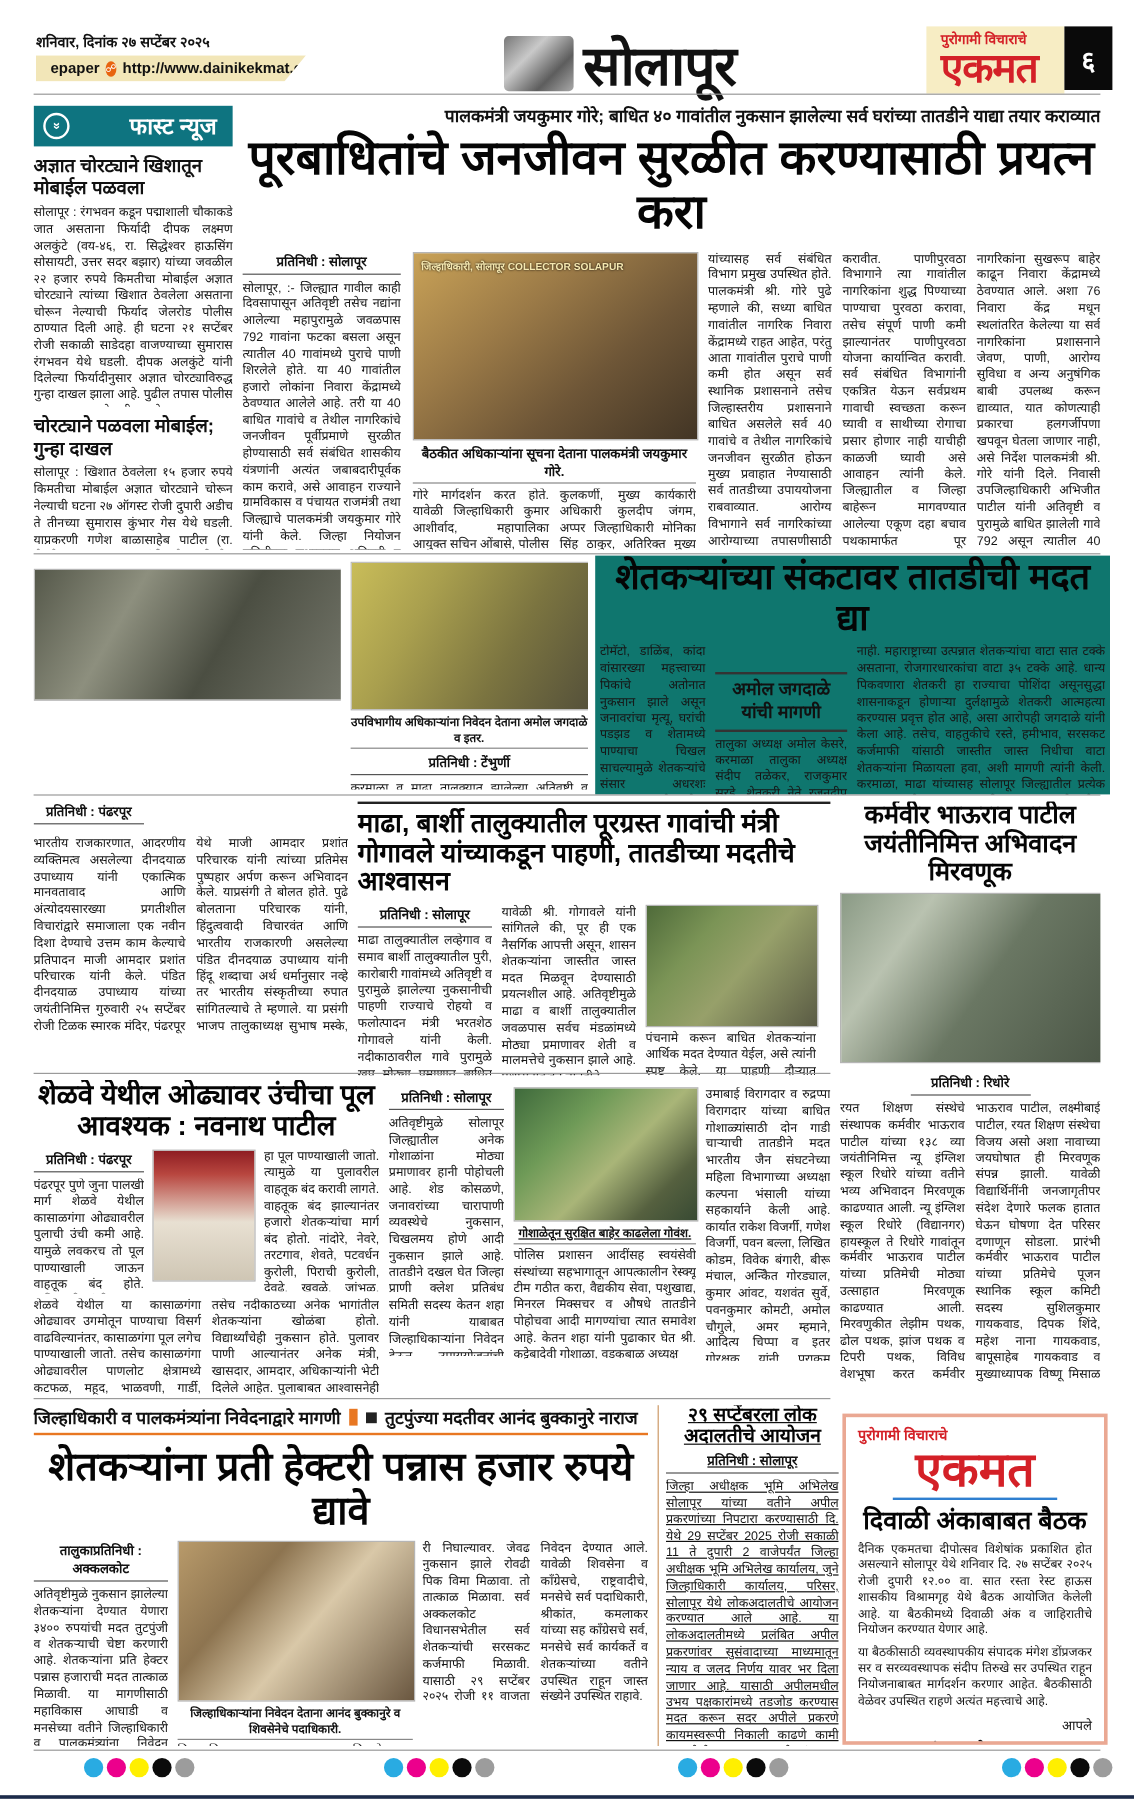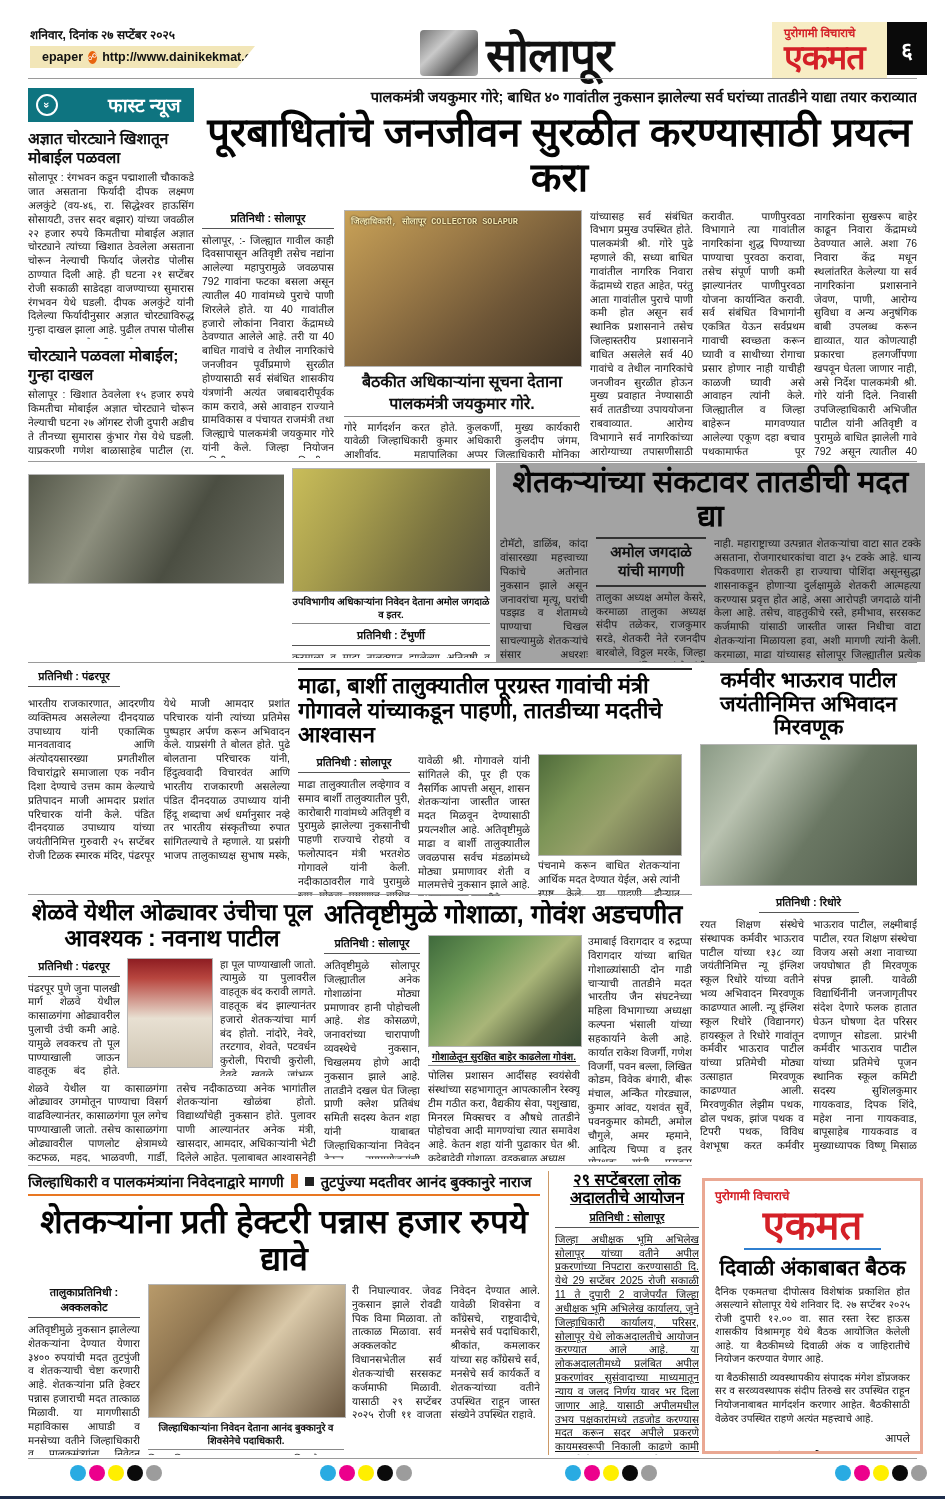--- a/index.html
+++ b/index.html
@@ -101,7 +101,7 @@
         <div class="bodytx" style="height:252px;">सोलापूर, :- जिल्ह्यात गावील काही दिवसापासून अतिवृष्टी तसेच नद्यांना आलेल्या महापुरामुळे जवळपास 792 गावांना फटका बसला असून त्यातील 40 गावांमध्ये पुराचे पाणी शिरलेले होते. या 40 गावांतील हजारो लोकांना निवारा केंद्रामध्ये ठेवण्यात आलेले आहे. तरी या 40 बाधित गावांचे व तेथील नागरिकांचे जनजीवन पूर्वीप्रमाणे सुरळीत होण्यासाठी सर्व संबंधित शासकीय यंत्रणांनी अत्यंत जबाबदारीपूर्वक काम करावे, असे आवाहन राज्याने ग्रामविकास व पंचायत राजमंत्री तथा जिल्ह्याचे पालकमंत्री जयकुमार गोरे यांनी केले. जिल्हा नियोजन समितीच्या सभागृहात अतिवृष्टी व पूर परिस्थितीच्या अनुषंगाने आयोजित आढावा बैठकीत पालकमंत्री श्री.</div>
       </div>
       <div style="width:236px;flex:none;">
-        <div class="photo" style="width:236px;height:155px;background:linear-gradient(140deg,#c9a257 0%,#9b7a47 35%,#6e5637 65%,#423525 100%);font-family:Liberation Mono, monospace;">
+        <div class="photo" style="width:236px;height:155px;background:linear-gradient(140deg,#c9a257 0%,#9b7a47 35%,#6e5637 65%,#423525 100%);">
           <div class="overlaytx">जिल्हाधिकारी, सोलापूर COLLECTOR SOLAPUR</div>
         </div>
         <div class="caption">बैठकीत अधिकाऱ्यांना सूचना देताना पालकमंत्री जयकुमार गोरे.</div>

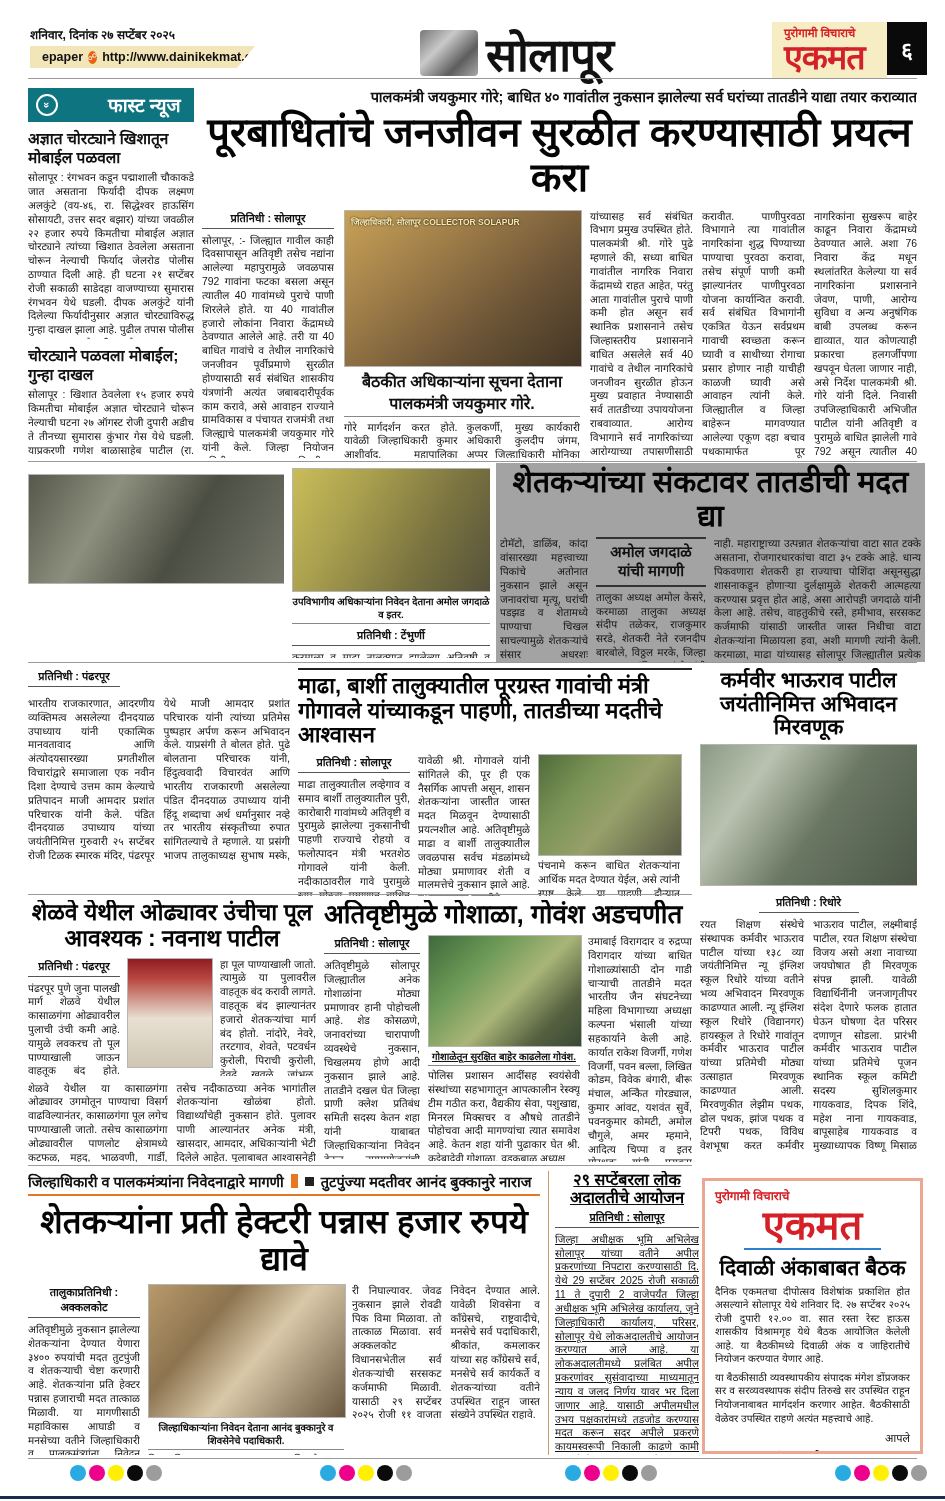--- a/index.html
+++ b/index.html
@@ -11,7 +11,7 @@
   .cols3{column-count:3;column-gap:9px;}
   .reporter{font-weight:bold;font-size:11px;text-align:center;border-bottom:1px solid #555;
             padding-bottom:3px;margin-bottom:5px;}
-  .caption{font-weight:bold;font-size:16px;text-align:center;padding:3px 0 2px 0;border-bottom:1px solid #888;}
+  .caption{font-weight:bold;font-size:11px;text-align:center;padding:3px 0 2px 0;border-bottom:1px solid #888;}
   .photo{position:relative;overflow:hidden;border:1px solid #b5b5b5;}
   .headline{font-weight:bold;color:#050505;text-align:center;line-height:1.12;}
   .rule{background:#9a9a9a;height:1px;}

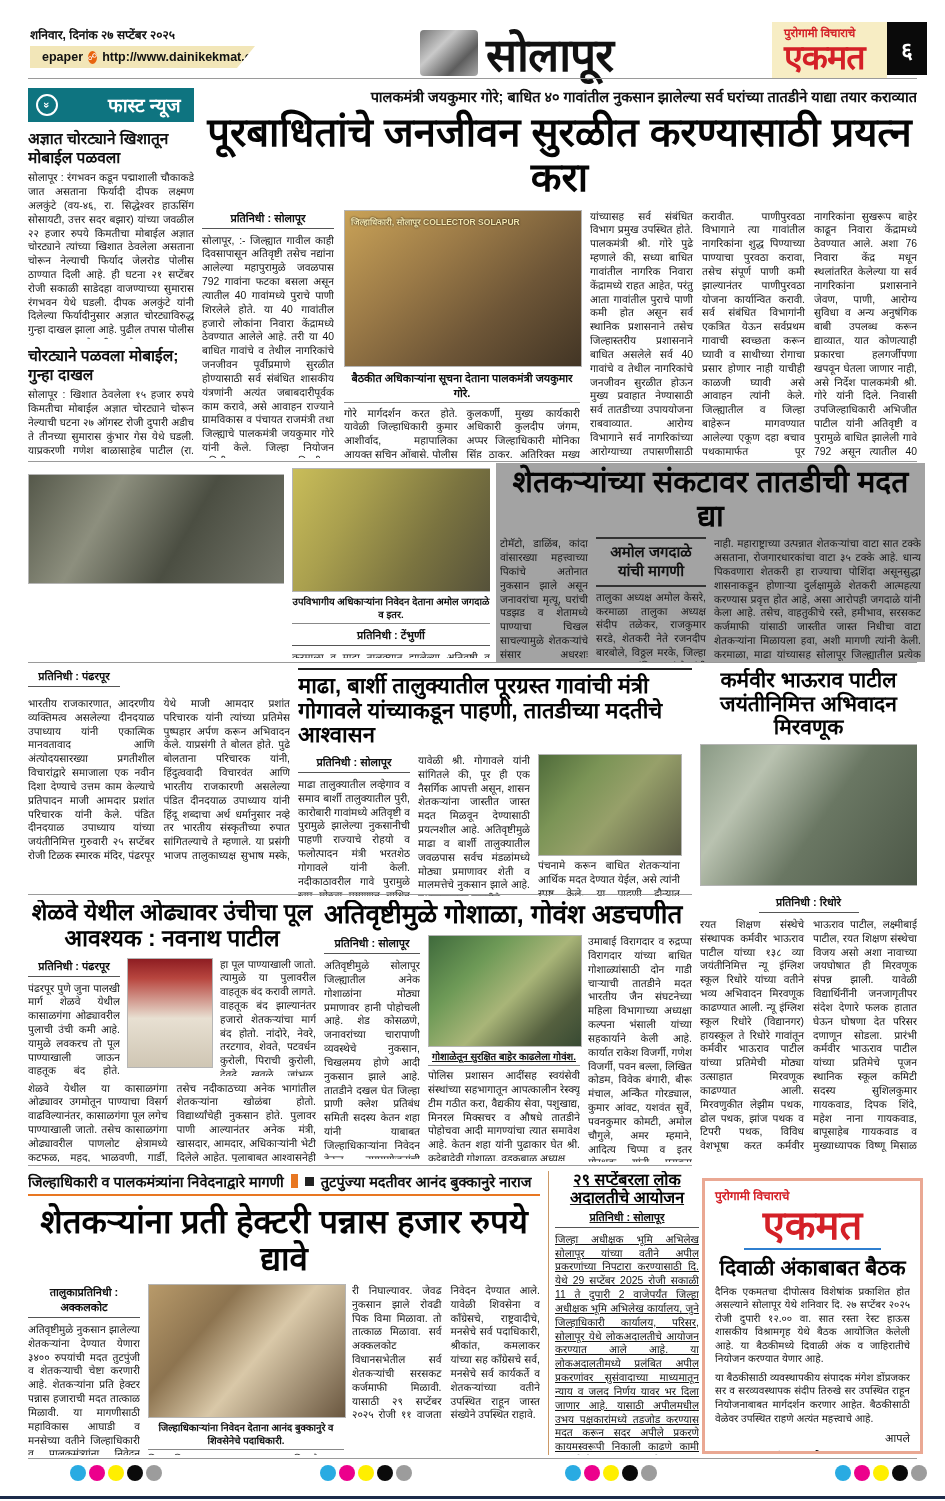--- a/index.html
+++ b/index.html
@@ -38,7 +38,7 @@
   
   .pullq{font-weight:bold;font-size:15px;text-align:center;line-height:1.25;
          border-top:2px solid #333;border-bottom:2px solid #333;padding:4px 2px;}
-  .cream{background:#a3a3a3;}
+  .cream{background:#0f766e;}
   .kickbar{font-weight:bold;font-size:14.5px;border-bottom:2px solid #e87722;padding-bottom:3px;
            display:flex;align-items:center;gap:7px;}
   .sq-or{width:7px;height:14px;background:#e87722;display:inline-block;}

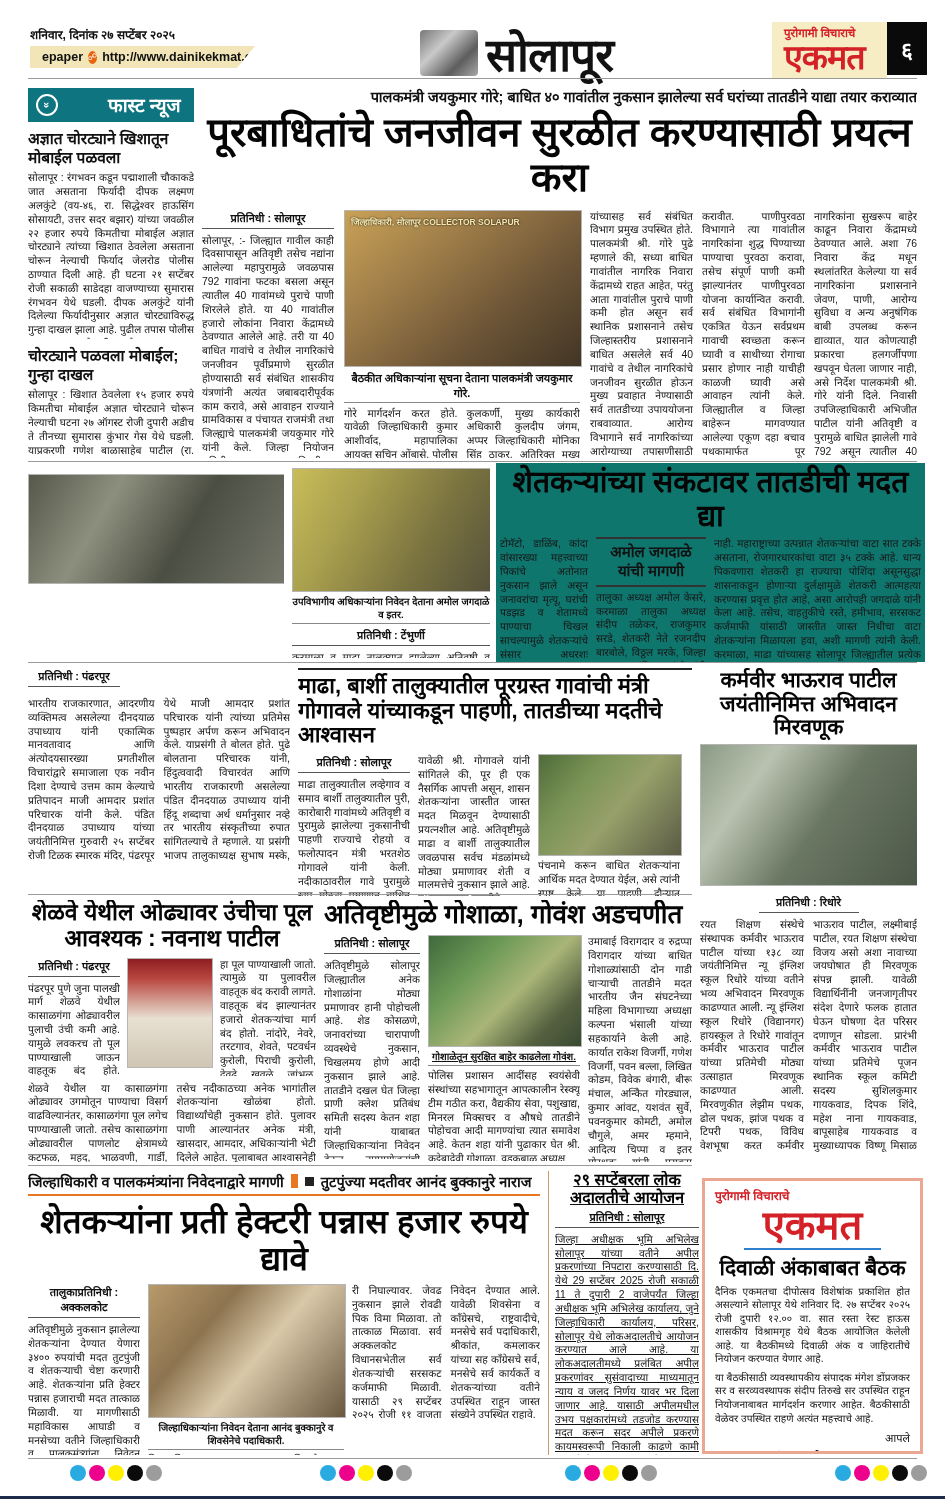--- a/index.html
+++ b/index.html
@@ -37,7 +37,7 @@
   .fn-h{font-size:15.5px;font-weight:bold;line-height:1.2;margin:8px 0 4px 0;}
   
   .pullq{font-weight:bold;font-size:15px;text-align:center;line-height:1.25;
-         border-top:2px solid #333;border-bottom:2px solid #333;padding:4px 2px;}
+         border-top:2px solid #333;border-bottom:2px solid #333;padding:4px 2px;margin-top:23px;}
   .cream{background:#0f766e;}
   .kickbar{font-weight:bold;font-size:14.5px;border-bottom:2px solid #e87722;padding-bottom:3px;
            display:flex;align-items:center;gap:7px;}

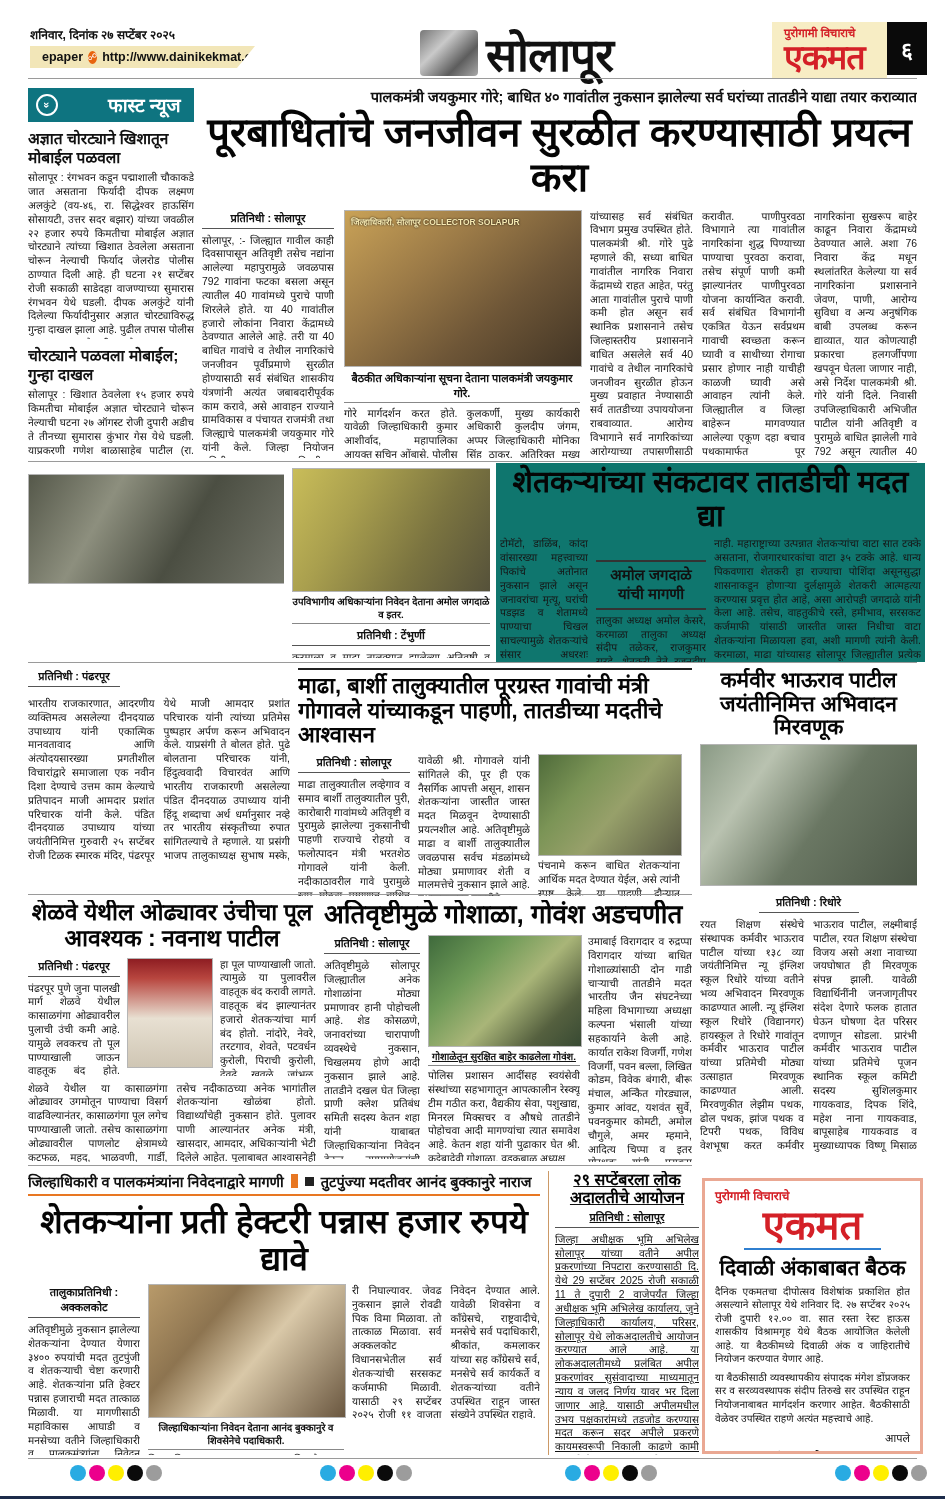--- a/index.html
+++ b/index.html
@@ -189,7 +189,6 @@
   </div>
 
   <div class="abs" style="left:324px;top:900px;width:368px;height:262px;overflow:hidden;">
-    <div class="headline" style="font-size:26px;text-align:left;">अतिवृष्टीमुळे गोशाळा, गोवंश अडचणीत</div>
     <div style="display:flex;gap:8px;margin-top:6px;">
       <div style="width:96px;flex:none;">
         <div class="reporter">प्रतिनिधी : सोलापूर</div>

